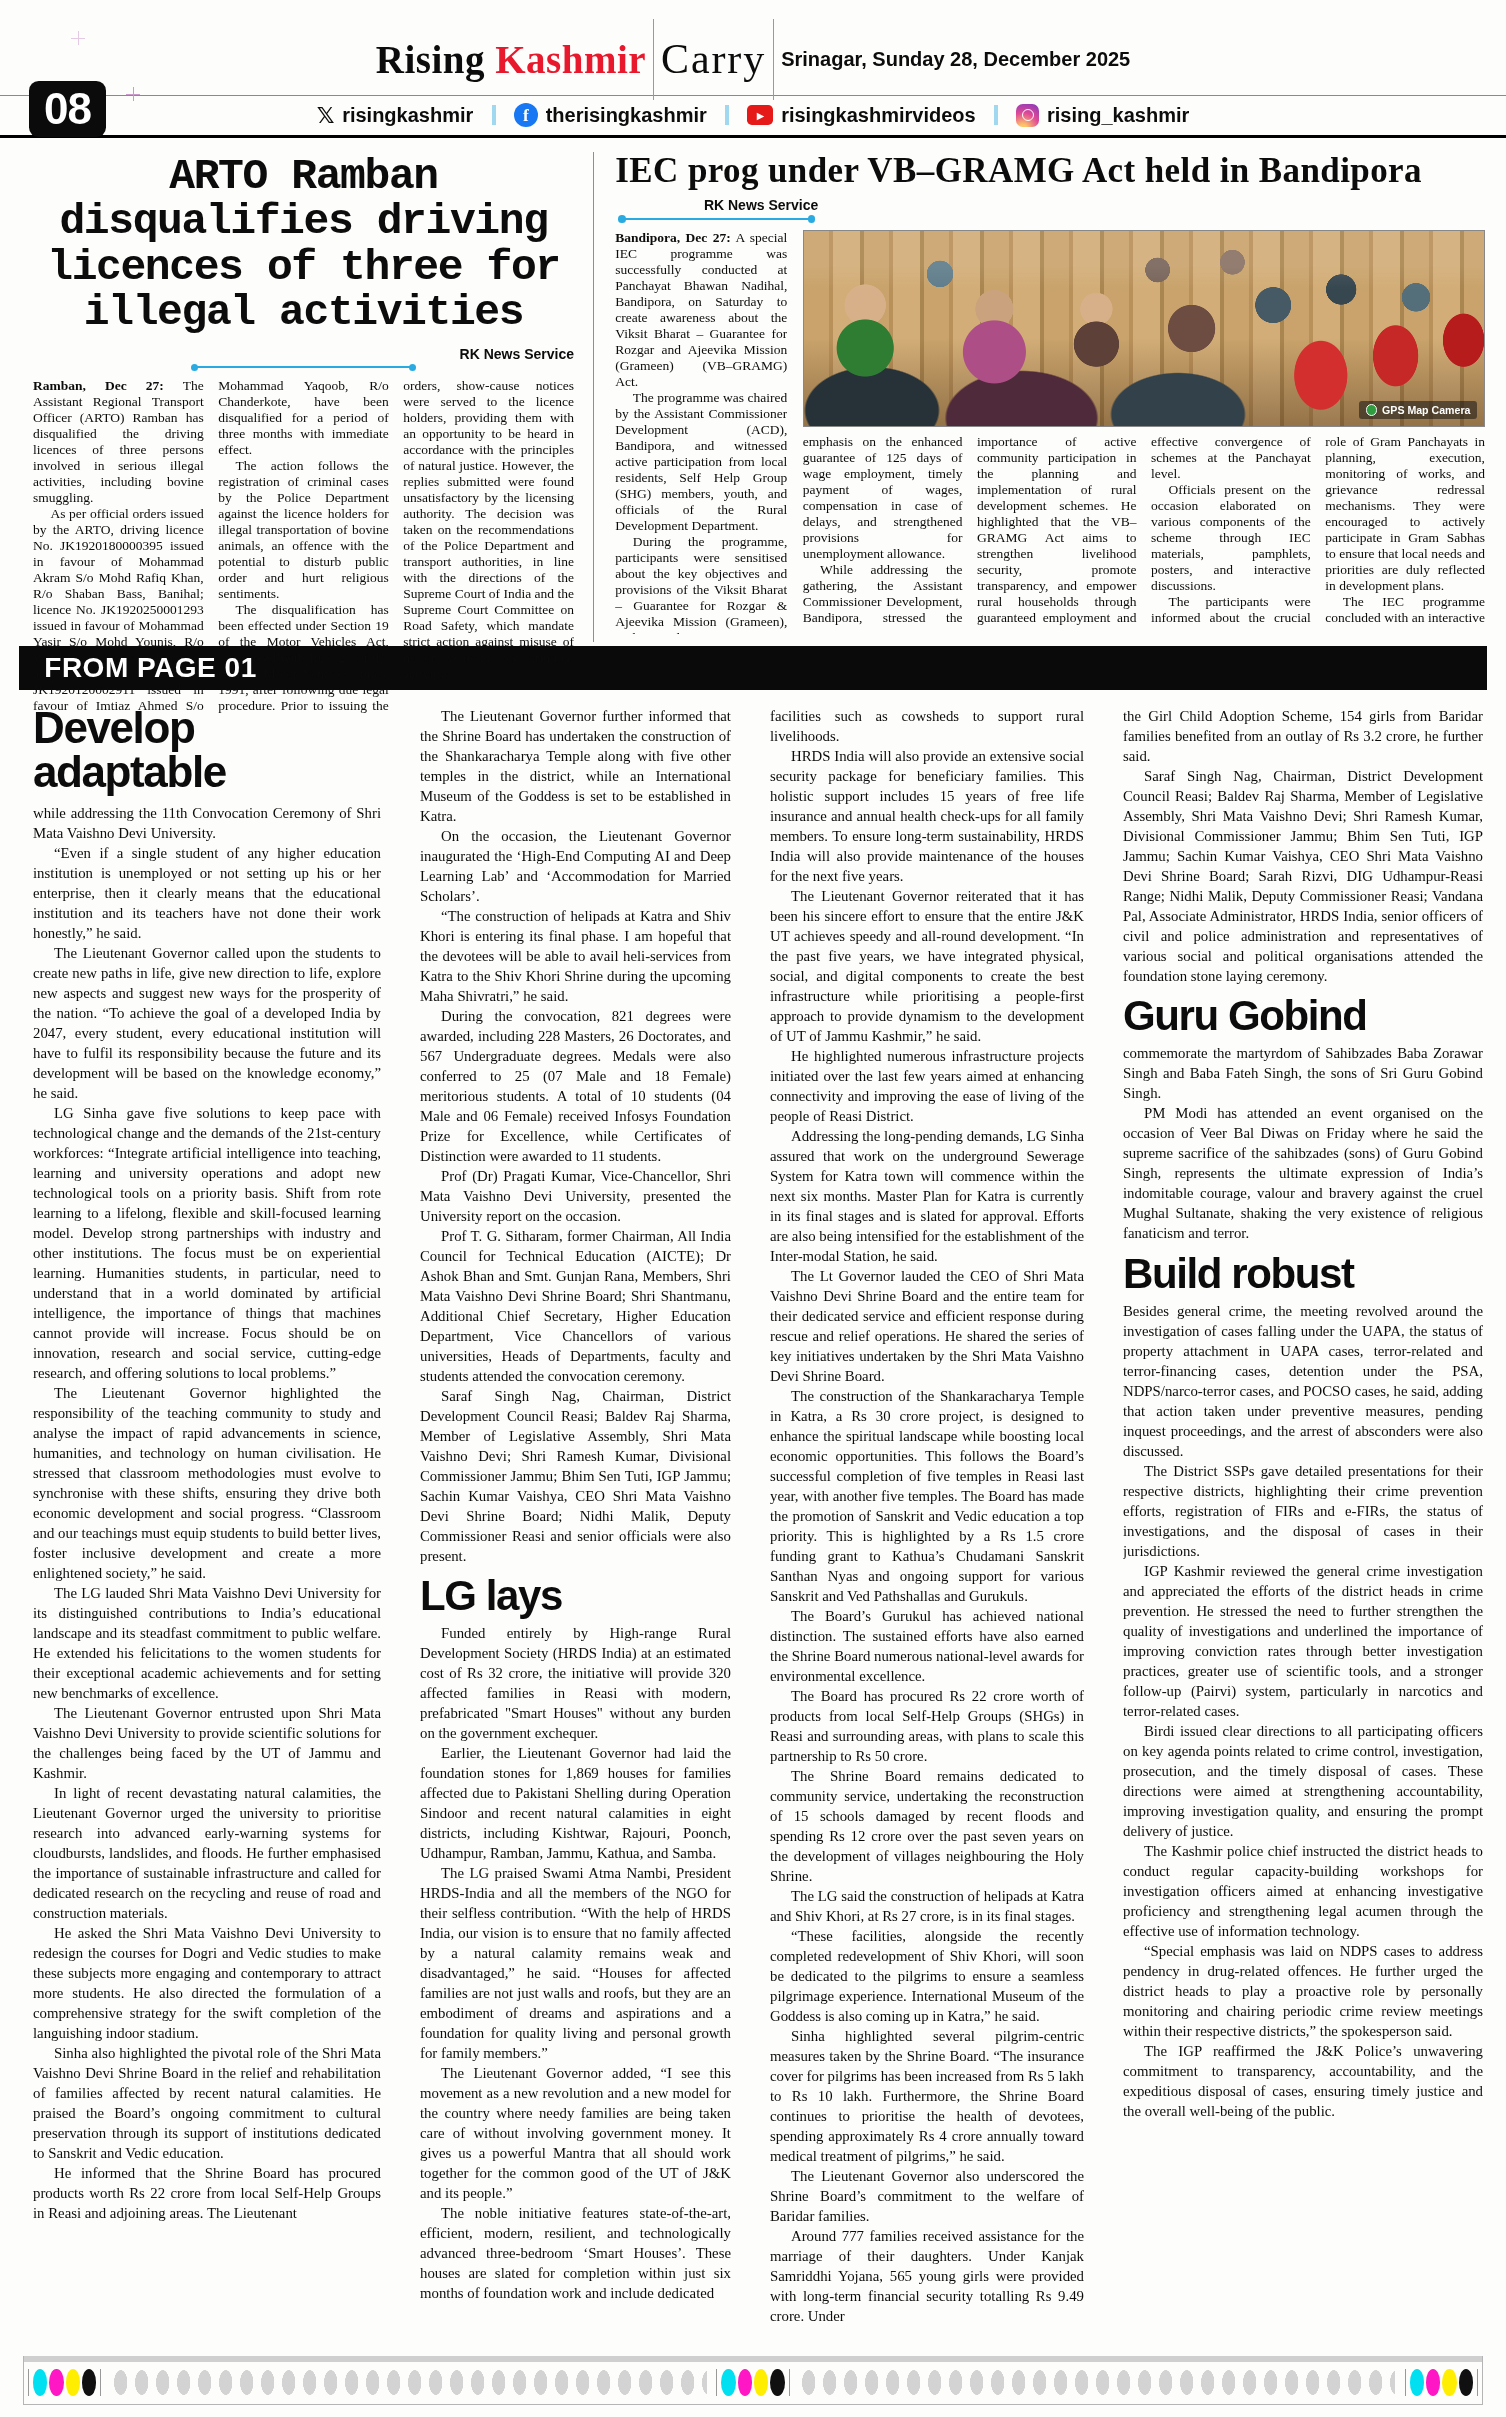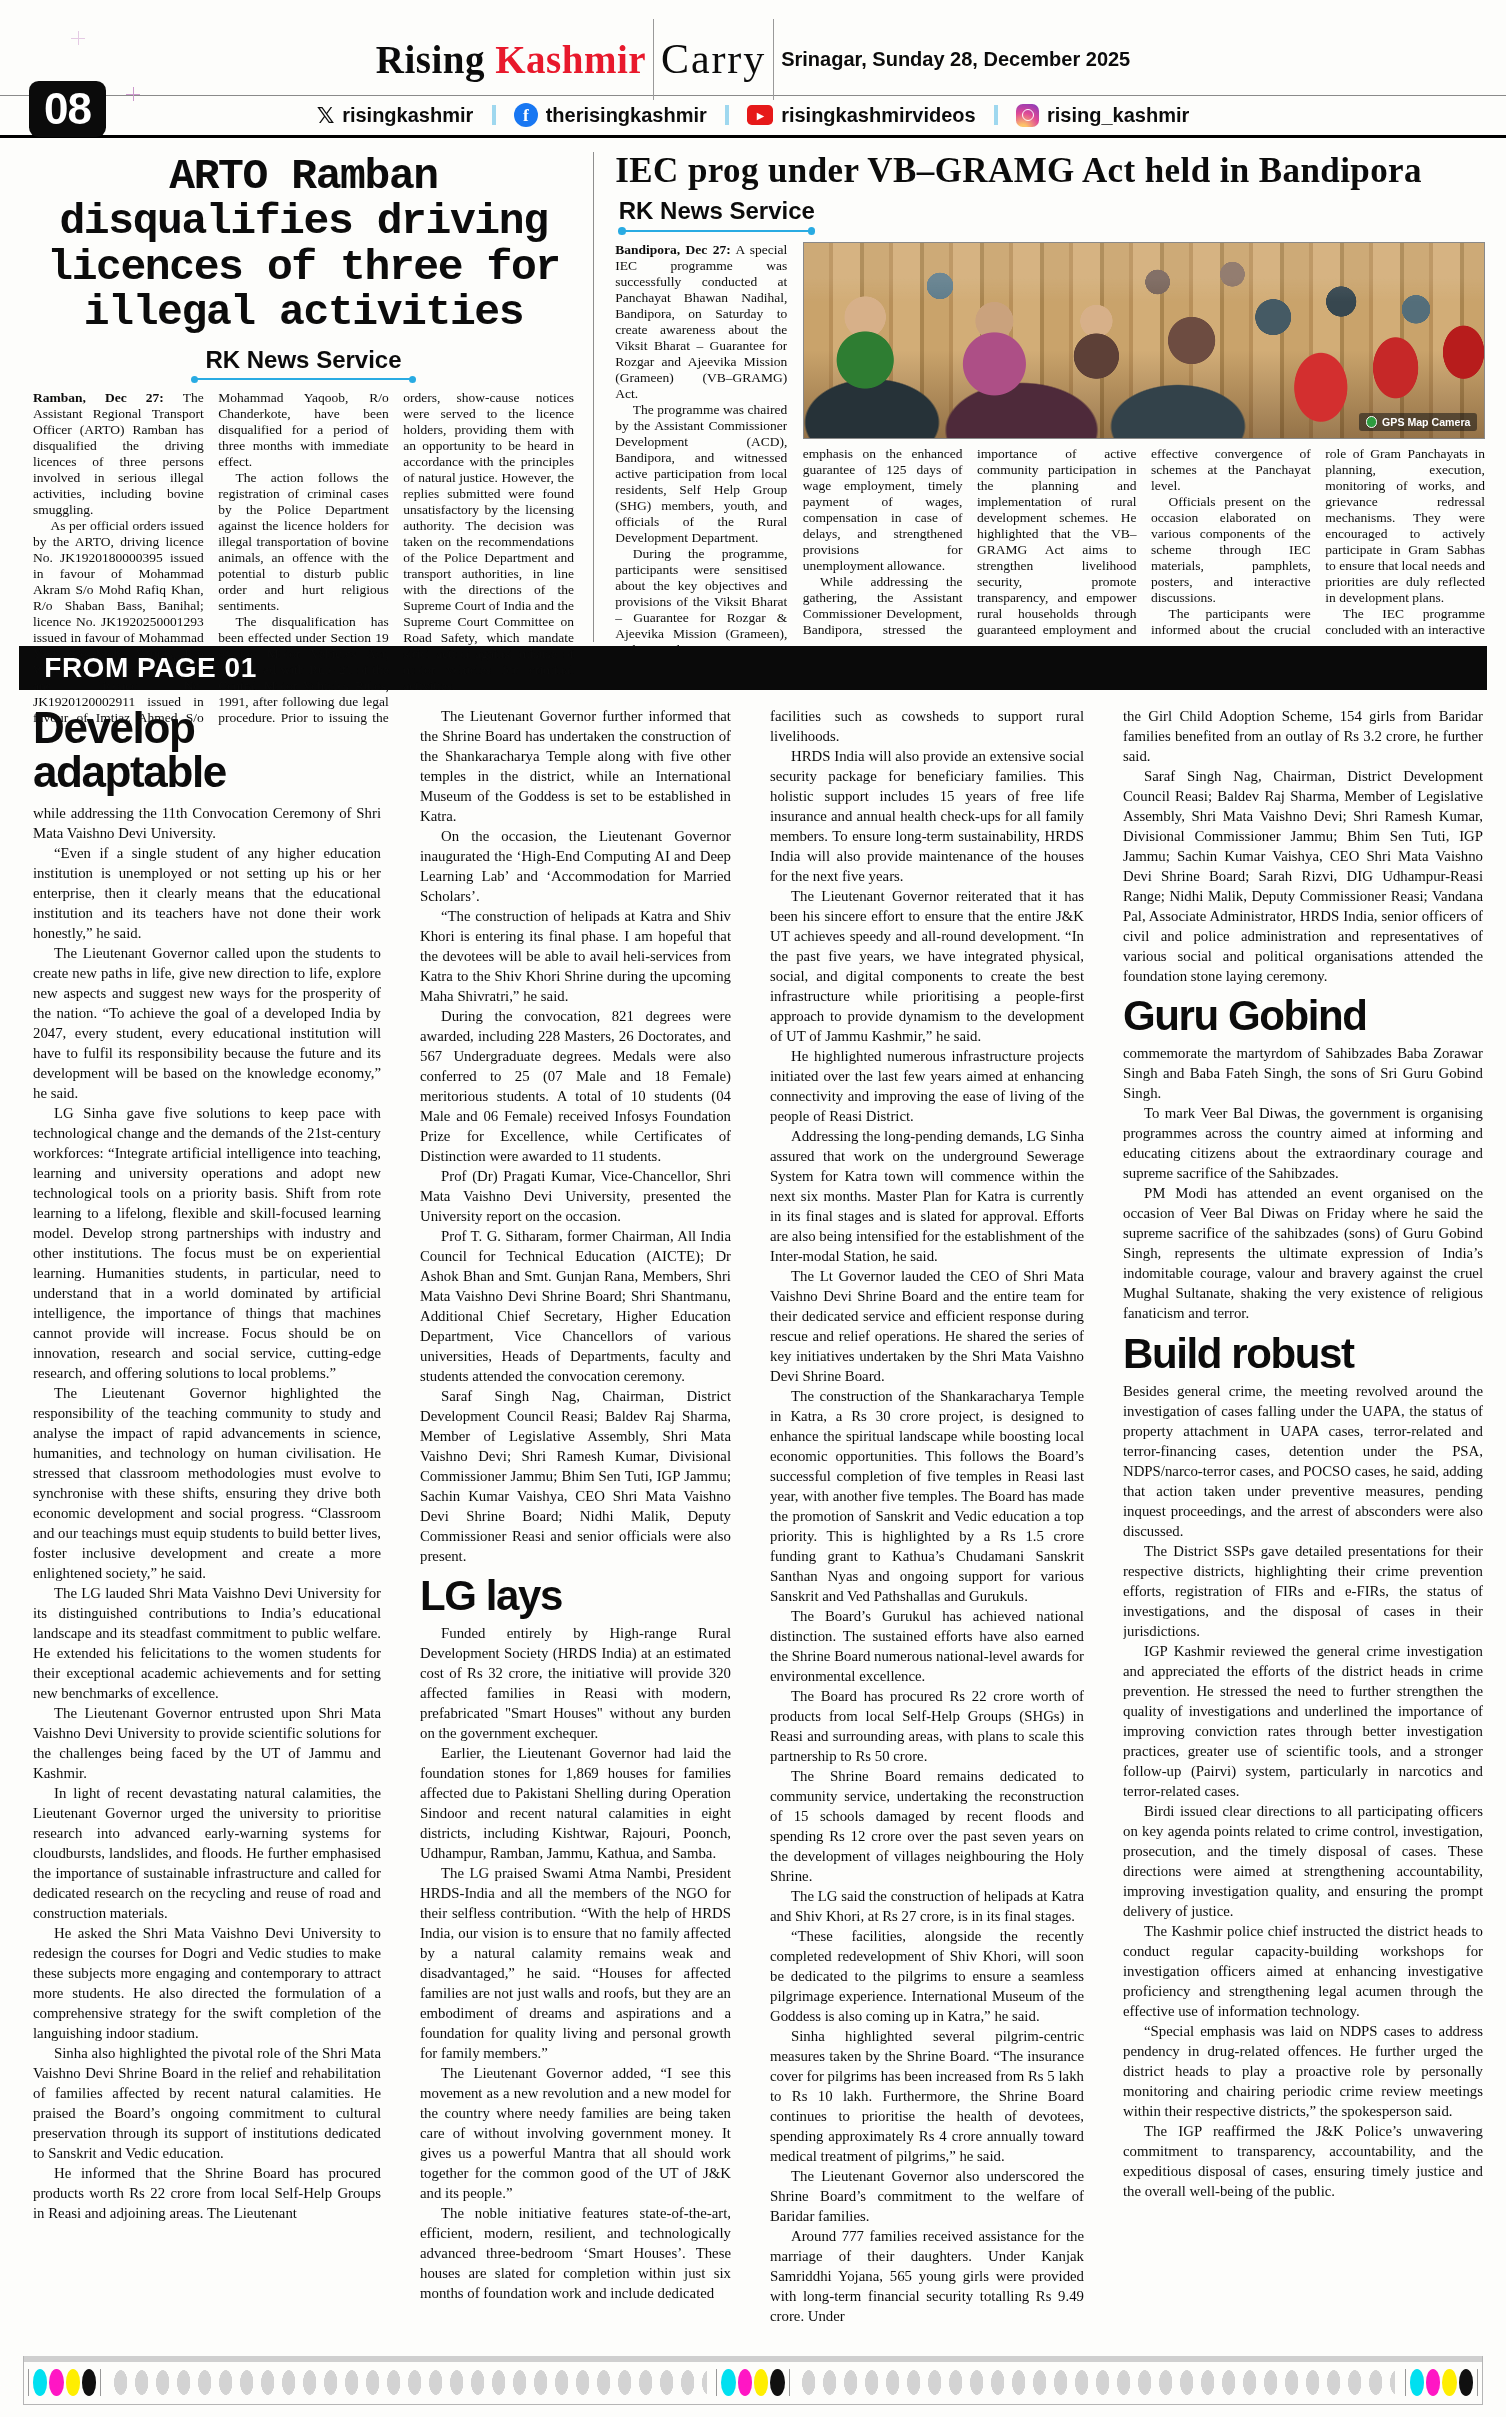--- a/index.html
+++ b/index.html
@@ -39,7 +39,7 @@
   .arto{width:541px;flex:none;padding-right:19.3px;border-right:1px solid #8f8f8f;}
   .arto-headline{font-family:Liberation Mono, monospace;font-weight:bold;font-size:43px;line-height:1.06;
                  text-align:center;letter-spacing:-1.4px;margin:1.9px 3.9px 9.7px;}
-  .byline{font-family:"Liberation Sans",sans-serif;font-weight:bold;font-size:24px;text-align:center;}
+  .byline{font-family:"Liberation Sans",sans-serif;font-weight:bold;font-size:14px;text-align:right;}
   .byline-rule{position:relative;height:1.9px;background:#29abe2;margin:4.8px auto 9.7px;width:222px;}
   .byline-rule::before,.byline-rule::after{content:"";position:absolute;top:-2.9px;width:7.7px;height:7.7px;border-radius:50%;background:#29abe2;}
   .byline-rule::before{left:-1.9px}.byline-rule::after{right:-1.9px}

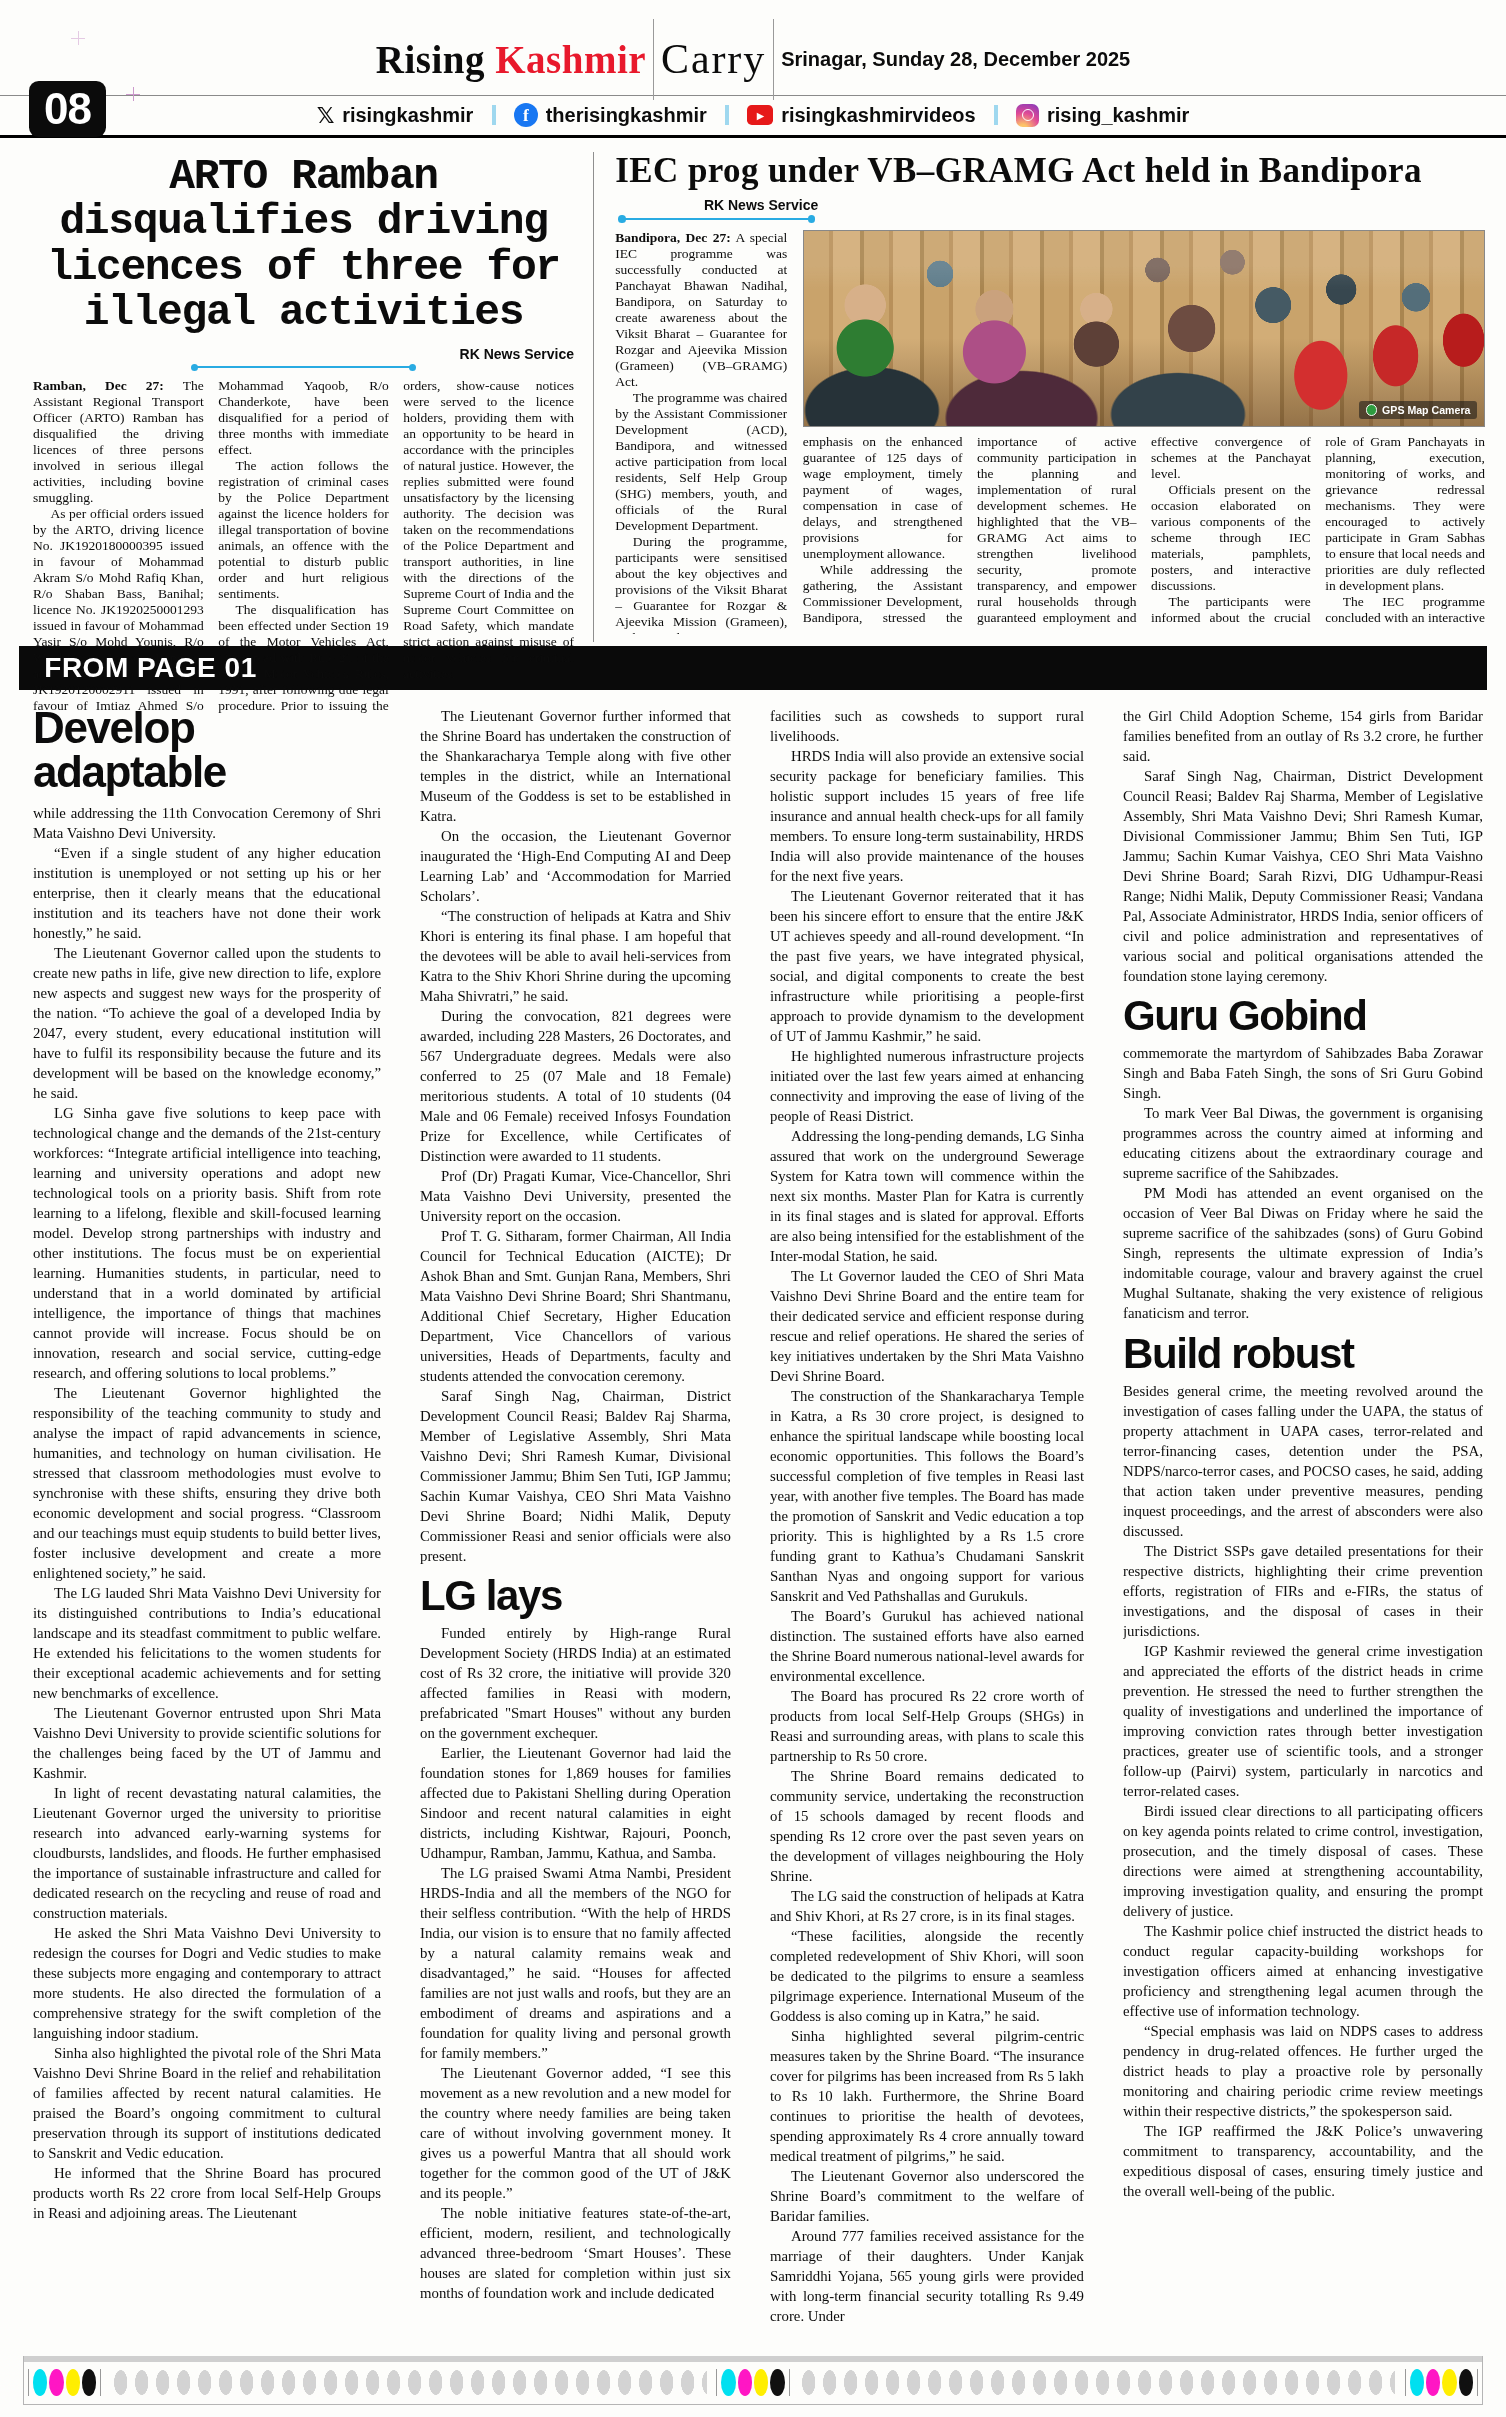--- a/index.html
+++ b/index.html
@@ -255,7 +255,6 @@
     <p class="para">Saraf Singh Nag, Chairman, District Development Council Reasi; Baldev Raj Sharma, Member of Legislative Assembly, Shri Mata Vaishno Devi; Shri Ramesh Kumar, Divisional Commissioner Jammu; Bhim Sen Tuti, IGP Jammu; Sachin Kumar Vaishya, CEO Shri Mata Vaishno Devi Shrine Board; Sarah Rizvi, DIG Udhampur-Reasi Range; Nidhi Malik, Deputy Commissioner Reasi; Vandana Pal, Associate Administrator, HRDS India, senior officers of civil and police administration and representatives of various social and political organisations attended the foundation stone laying ceremony.</p>
     <h2 class="bhead inner">Guru Gobind</h2>
     <p class="para cont">commemorate the martyrdom of Sahibzades Baba Zorawar Singh and Baba Fateh Singh, the sons of Sri Guru Gobind Singh.</p>
-    <p class="para">To mark Veer Bal Diwas, the government is organising programmes across the country aimed at informing and educating citizens about the extraordinary courage and supreme sacrifice of the Sahibzades.</p>
     <p class="para">PM Modi has attended an event organised on the occasion of Veer Bal Diwas on Friday where he said the supreme sacrifice of the sahibzades (sons) of Guru Gobind Singh, represents the ultimate expression of India’s indomitable courage, valour and bravery against the cruel Mughal Sultanate, shaking the very existence of religious fanaticism and terror.</p>
     <h2 class="bhead inner">Build robust</h2>
     <p class="para cont">Besides general crime, the meeting revolved around the investigation of cases falling under the UAPA, the status of property attachment in UAPA cases, terror-related and terror-financing cases, detention under the PSA, NDPS/narco-terror cases, and POCSO cases, he said, adding that action taken under preventive measures, pending inquest proceedings, and the arrest of absconders were also discussed.</p>

